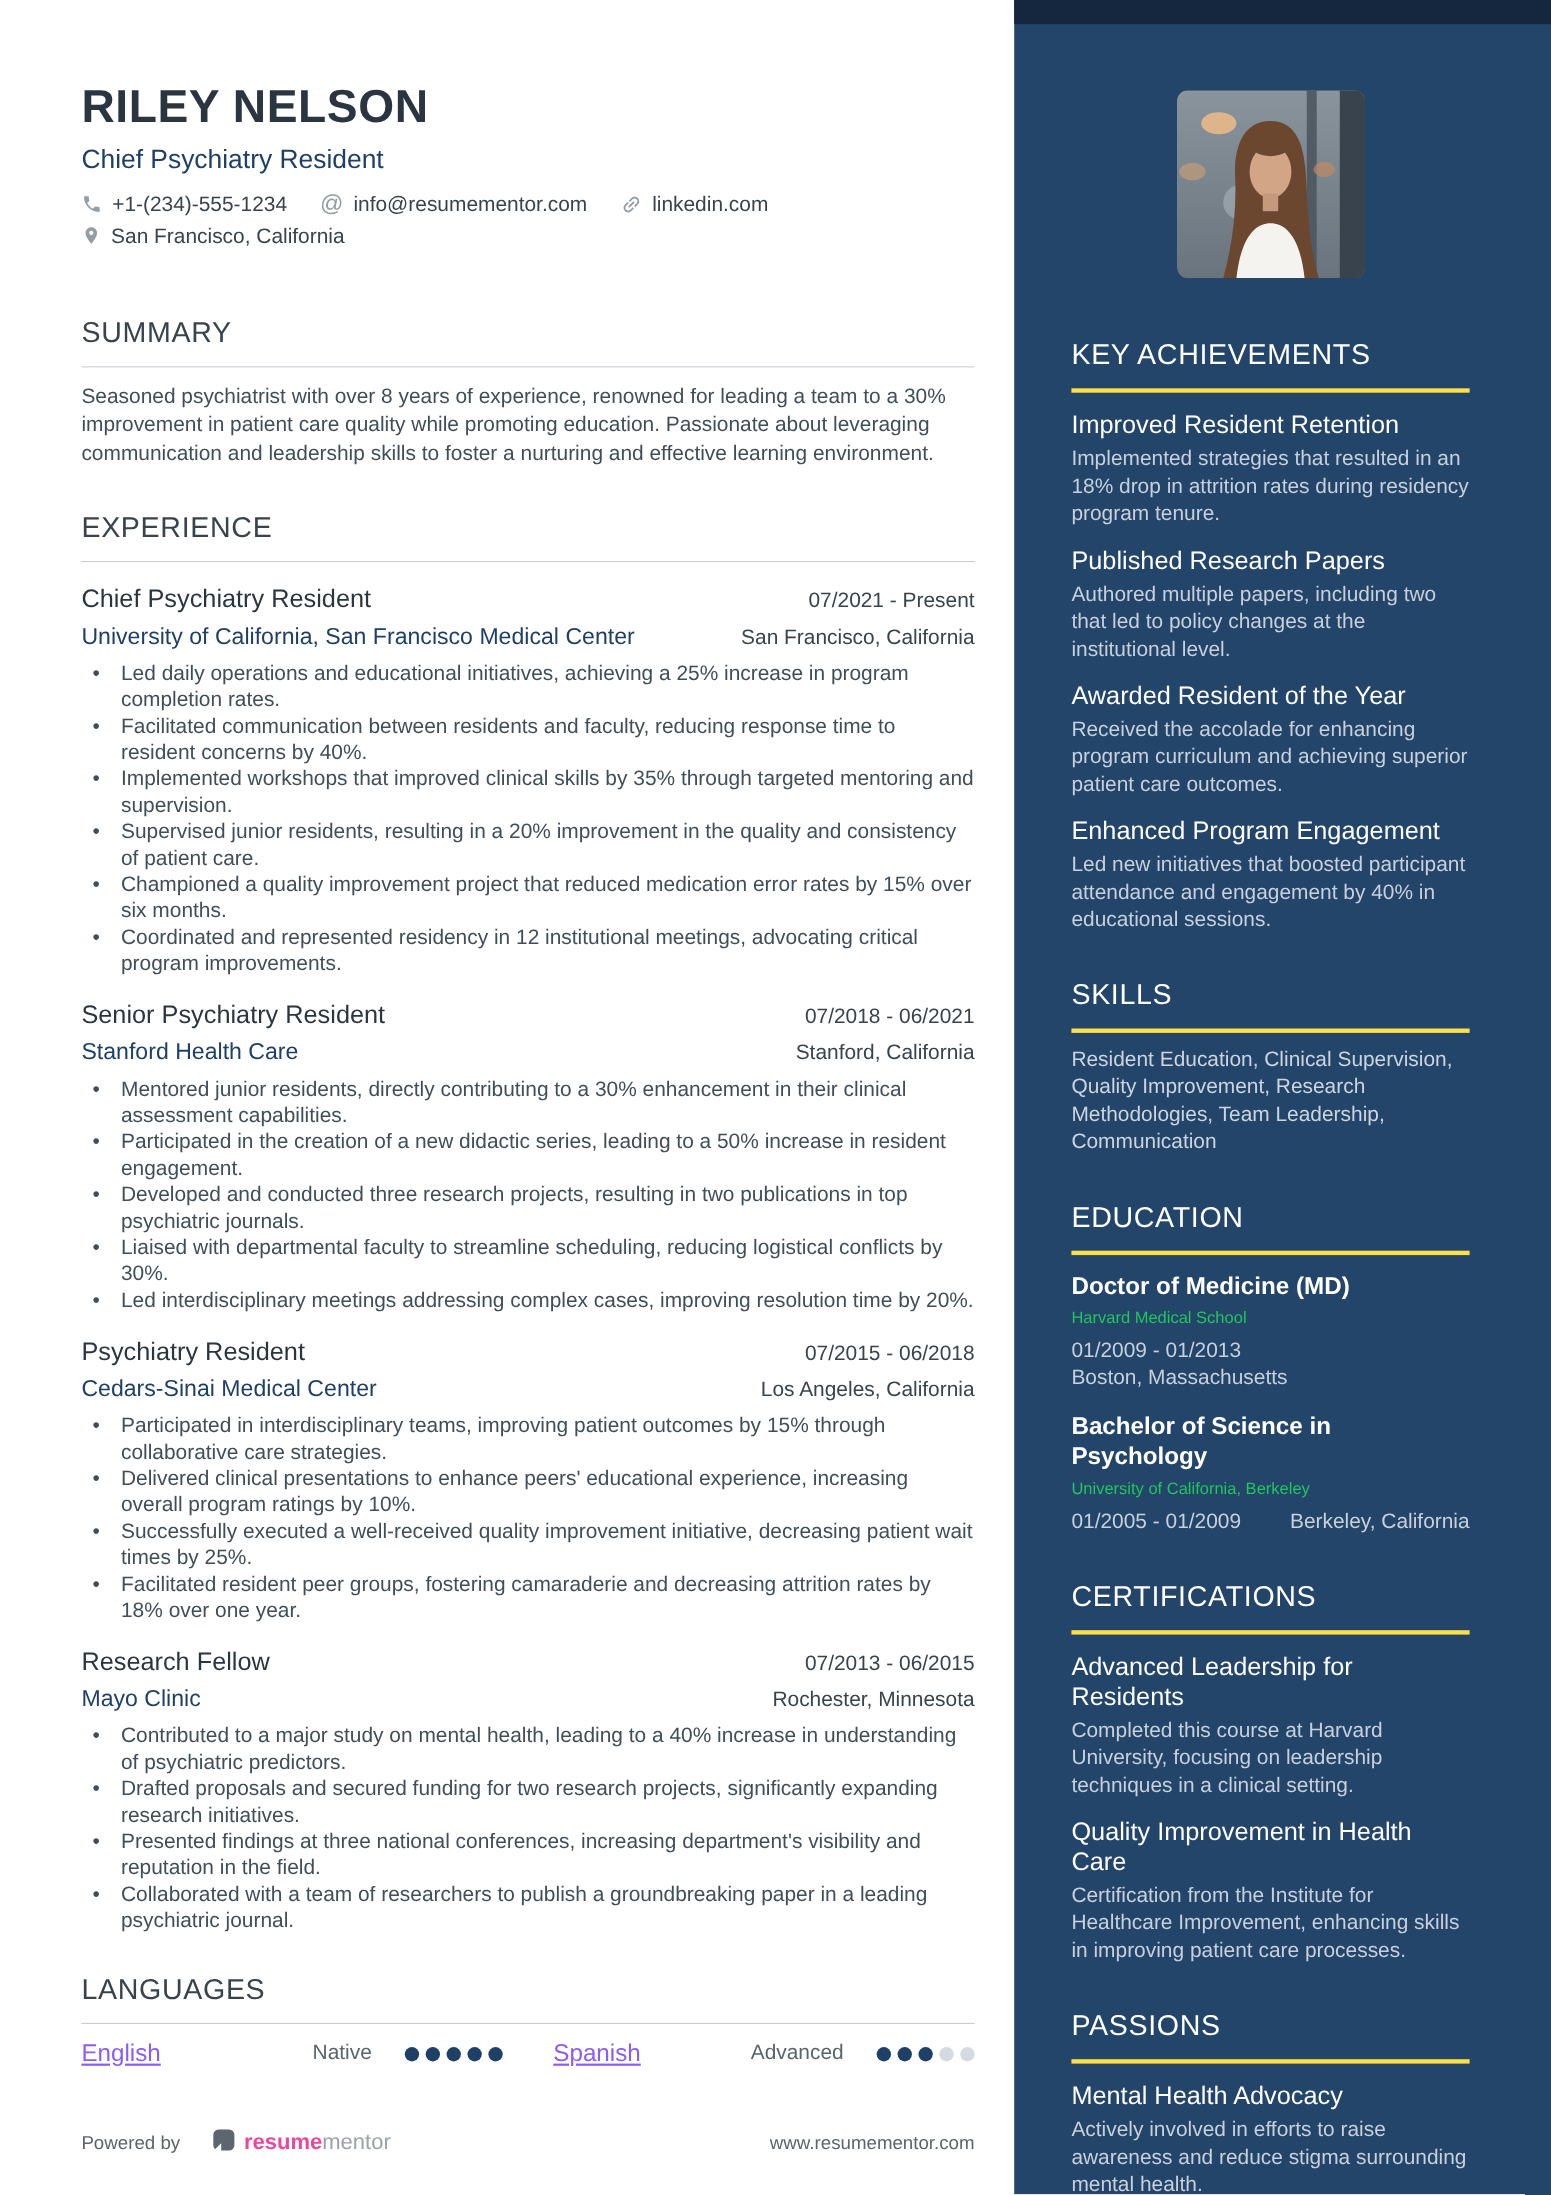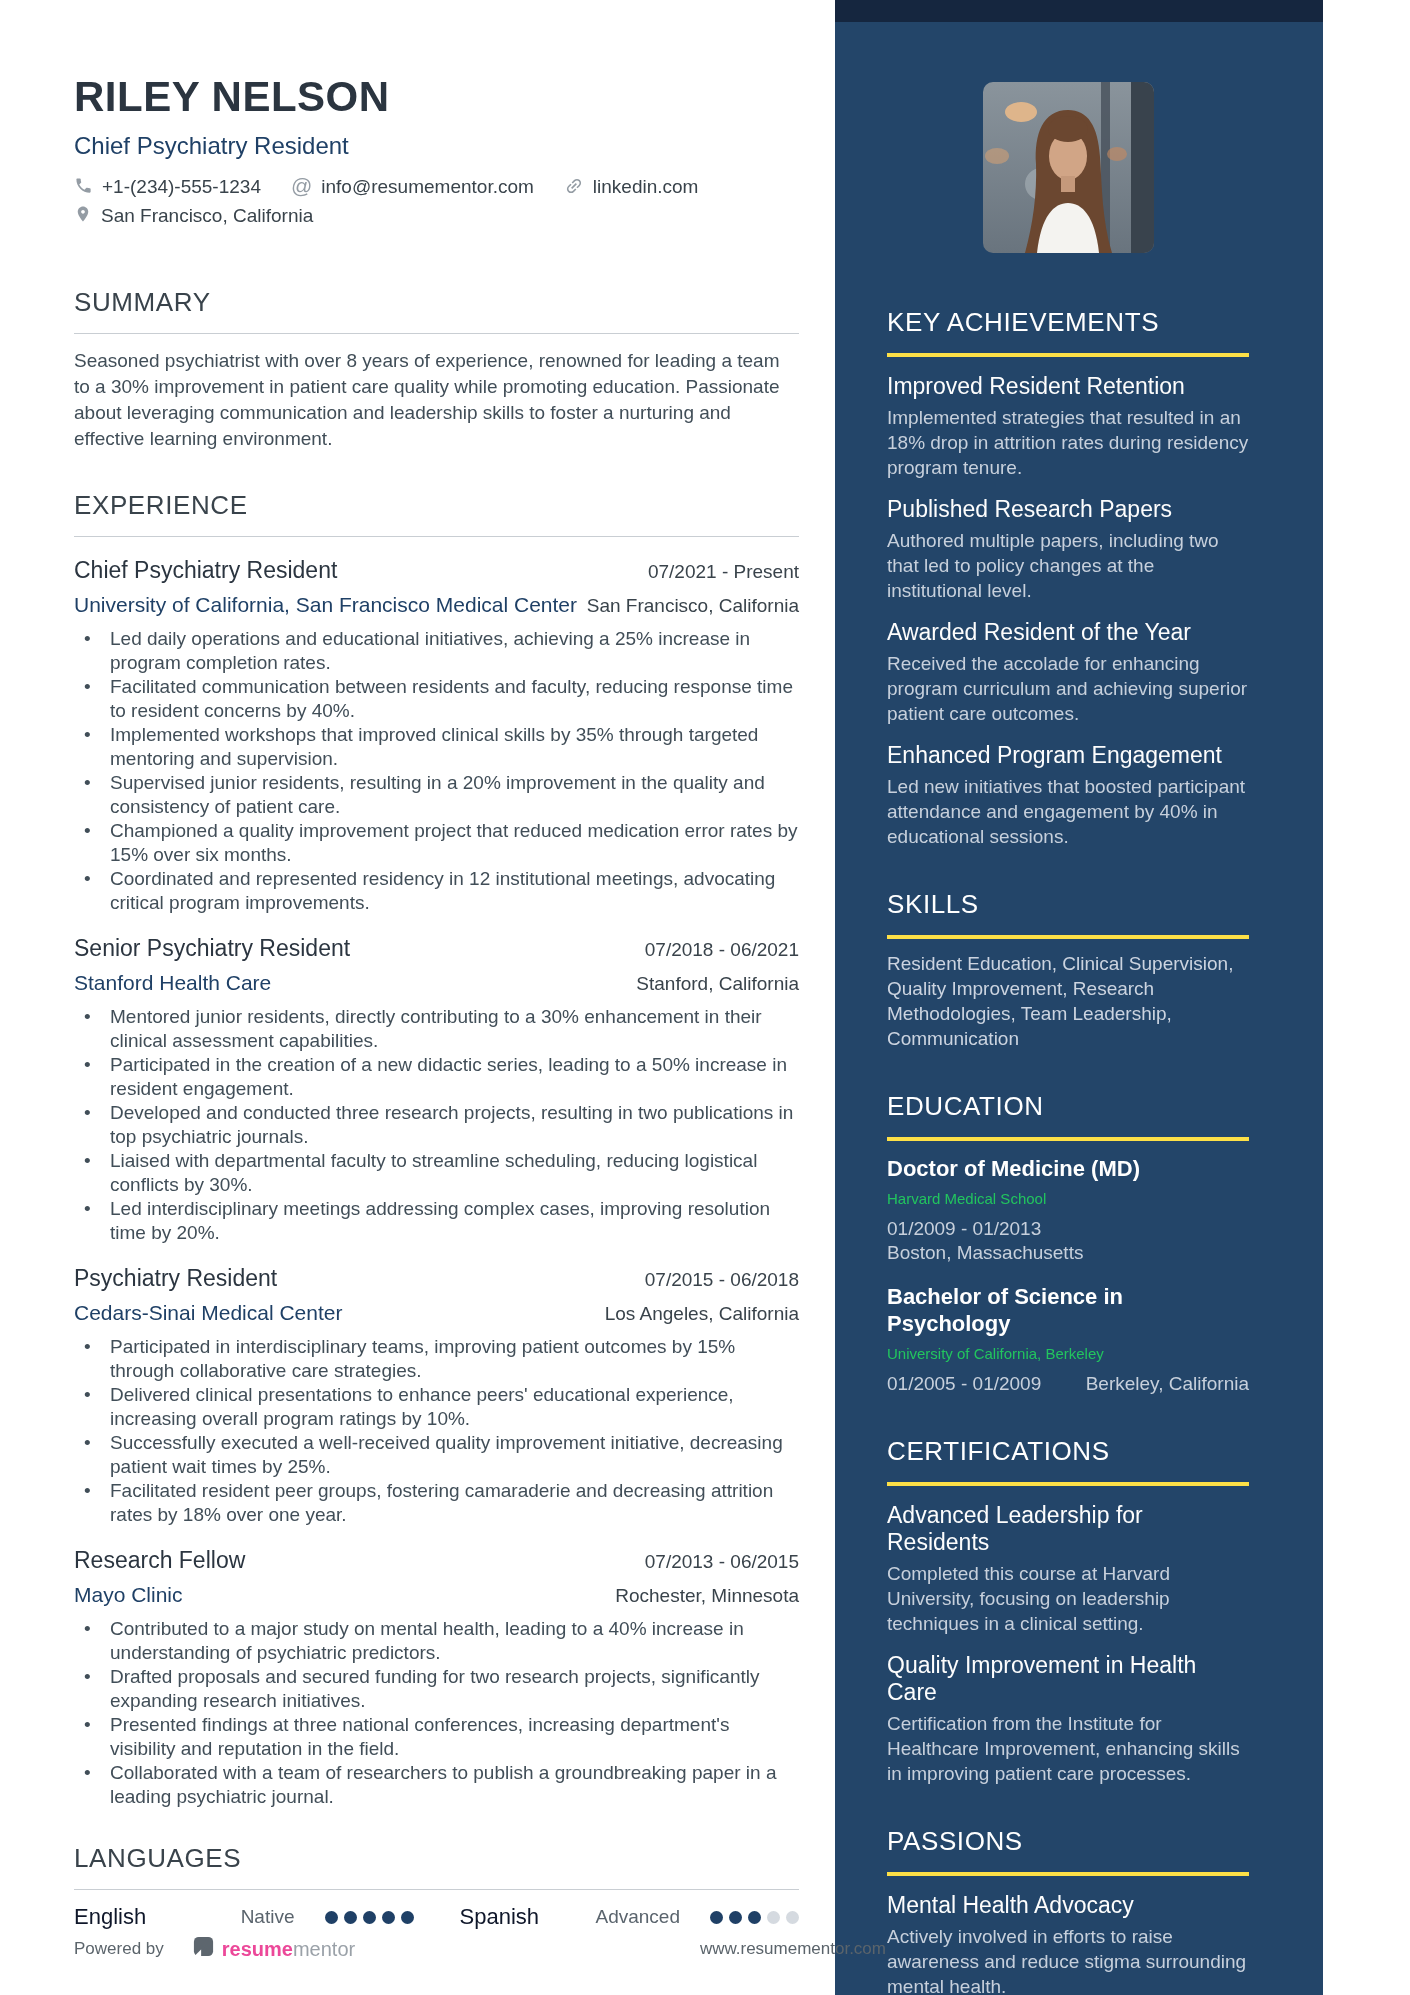--- a/index.html
+++ b/index.html
@@ -8,7 +8,7 @@
   .page { position:relative; width:1410px; height:1995px; background:#ffffff; display:flex; overflow:hidden; }
 
   
-  .main { width:835px; padding:74px 36px 0 74px; }
+  .main { width:922px; padding:74px 36px 0 74px; }
   .name { font-size:42px; font-weight:700; color:#2b3540; letter-spacing:0.5px; line-height:46px; }
   .job-headline { font-size:24px; color:#1f4066; margin-top:12px; line-height:28px; }
   .contact-row { display:flex; align-items:center; gap:30px; margin-top:16px; font-size:19px; color:#39434b; }

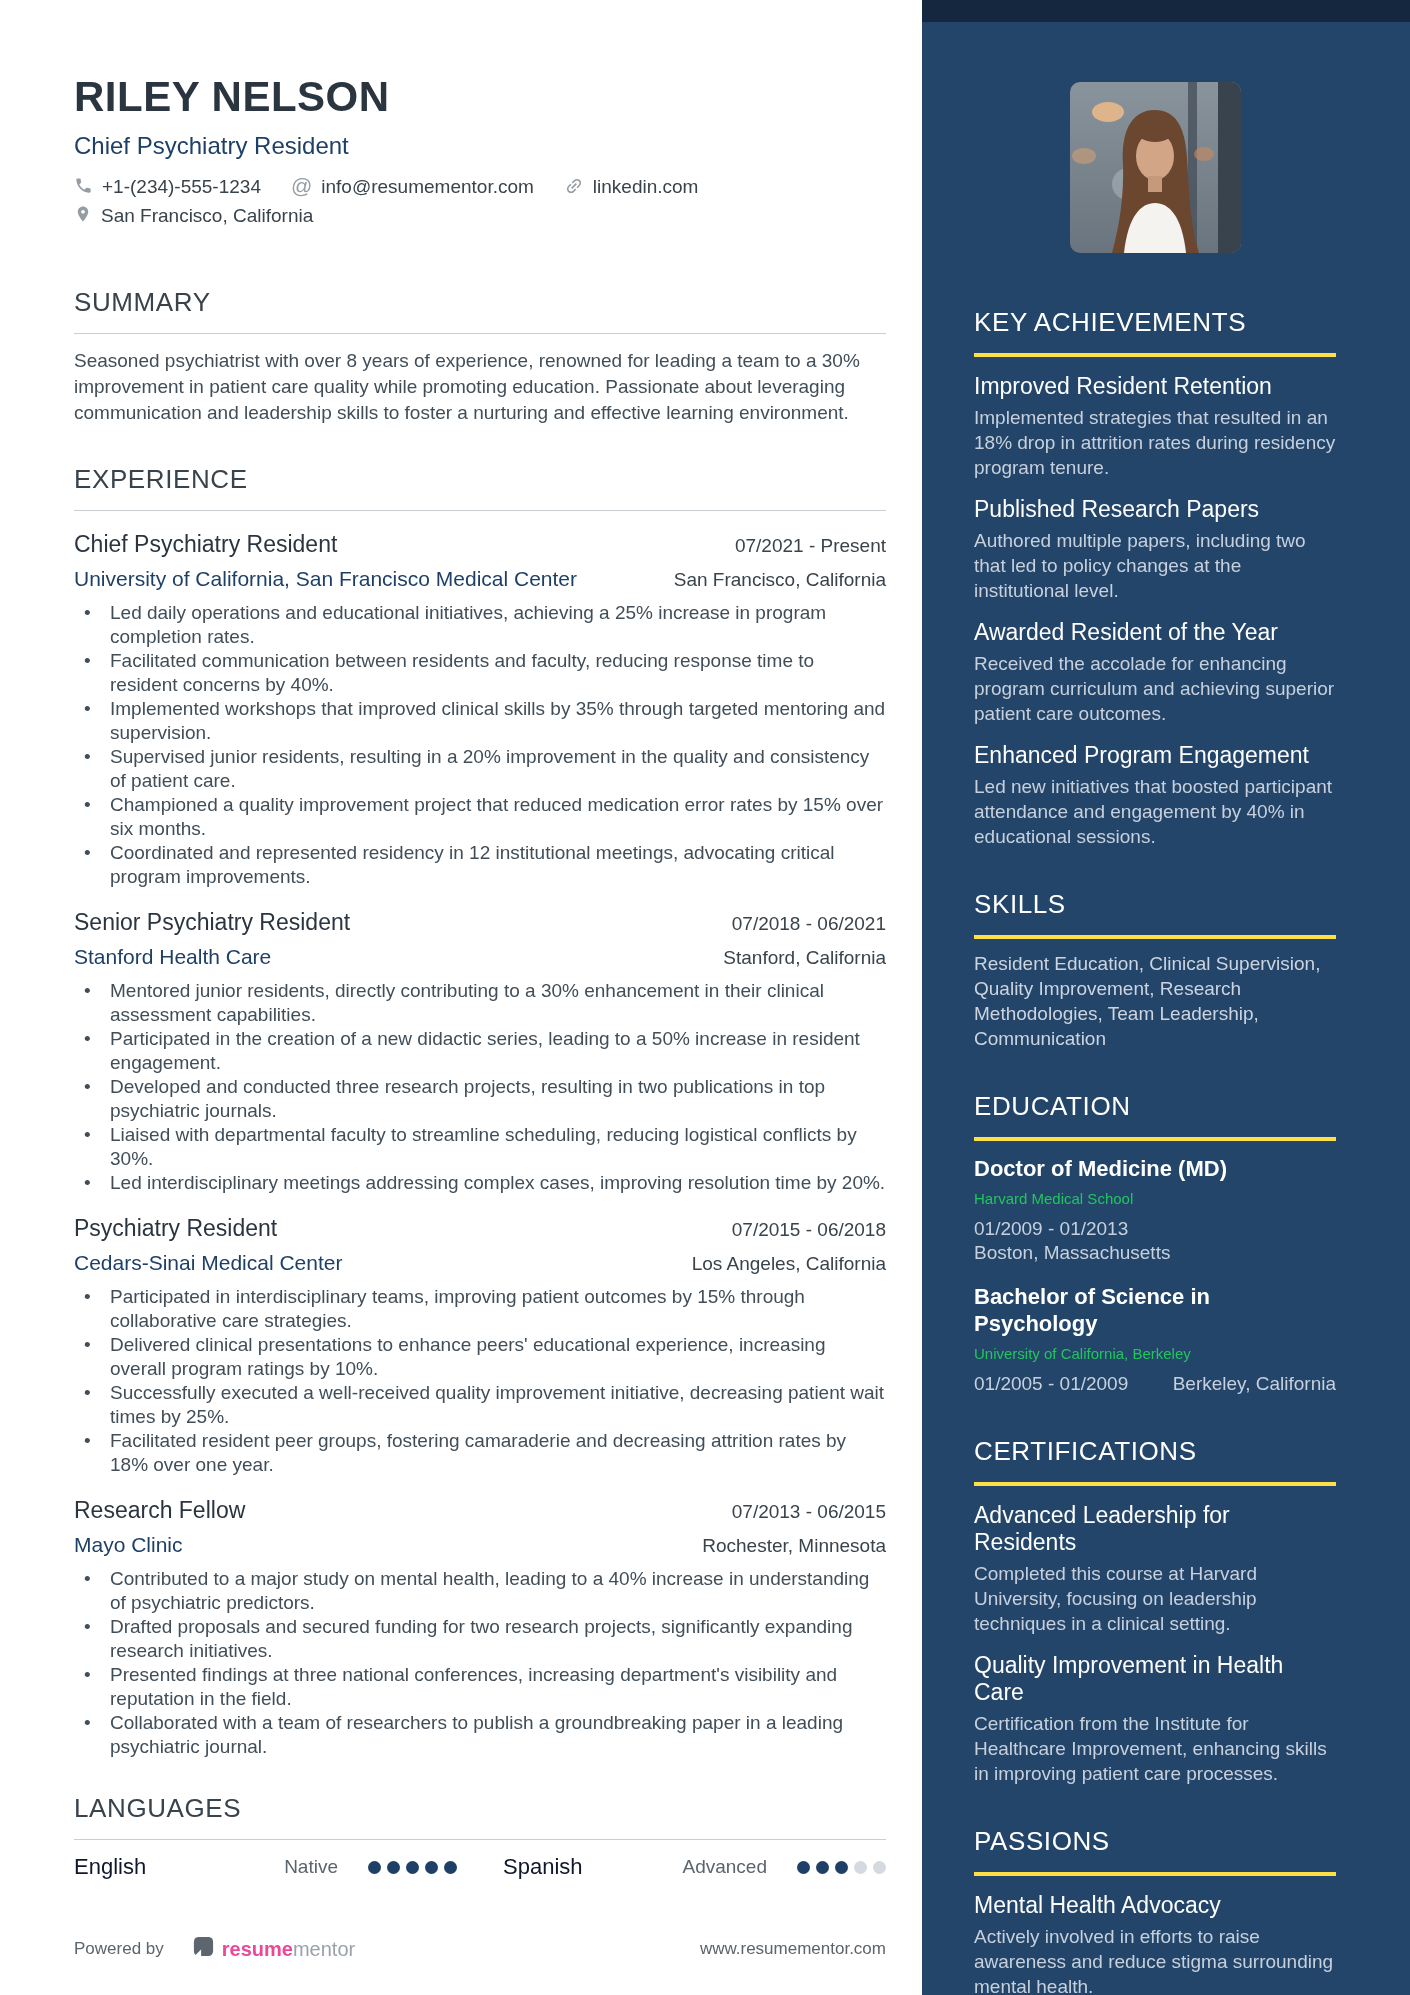--- a/index.html
+++ b/index.html
@@ -38,7 +38,7 @@
   .lang-row { display:flex; margin-top:14px; }
   .lang { flex:1; display:flex; align-items:center; }
   .lang + .lang { margin-left:46px; }
-  .lang-name { font-size:22px; color:#0f172a; }
+  .lang-name { font-size:22px; color:#8b5cf6;text-decoration:underline; }
   .lang-level { margin-left:auto; font-size:19px; color:#5a646d; }
   .lang-dots { display:flex; gap:6px; margin-left:30px; }
   .dot { width:13px; height:13px; border-radius:50%; background:#d5dae0; }

